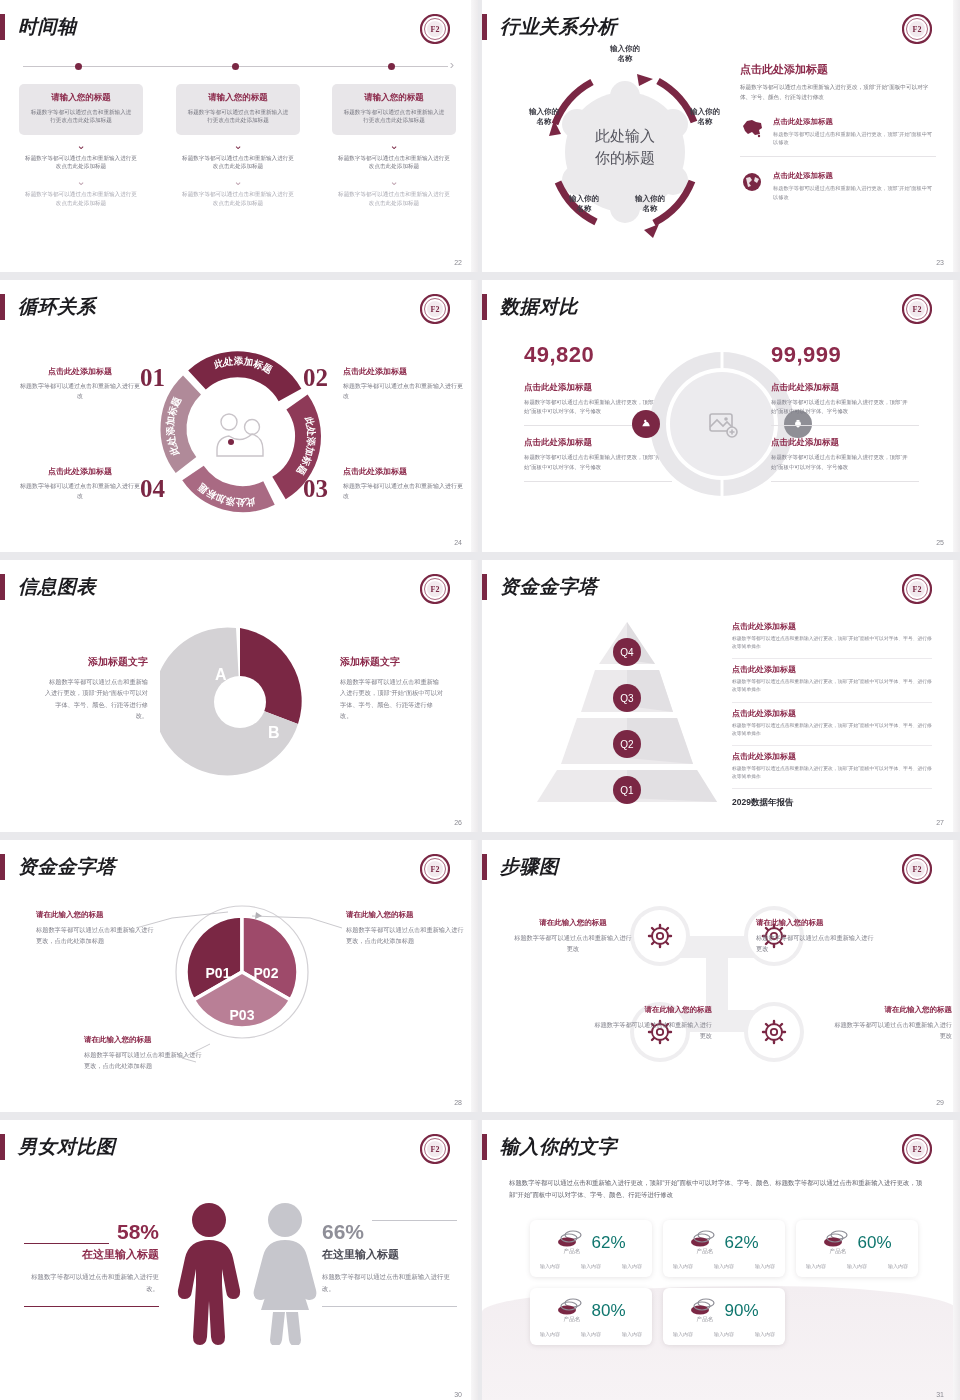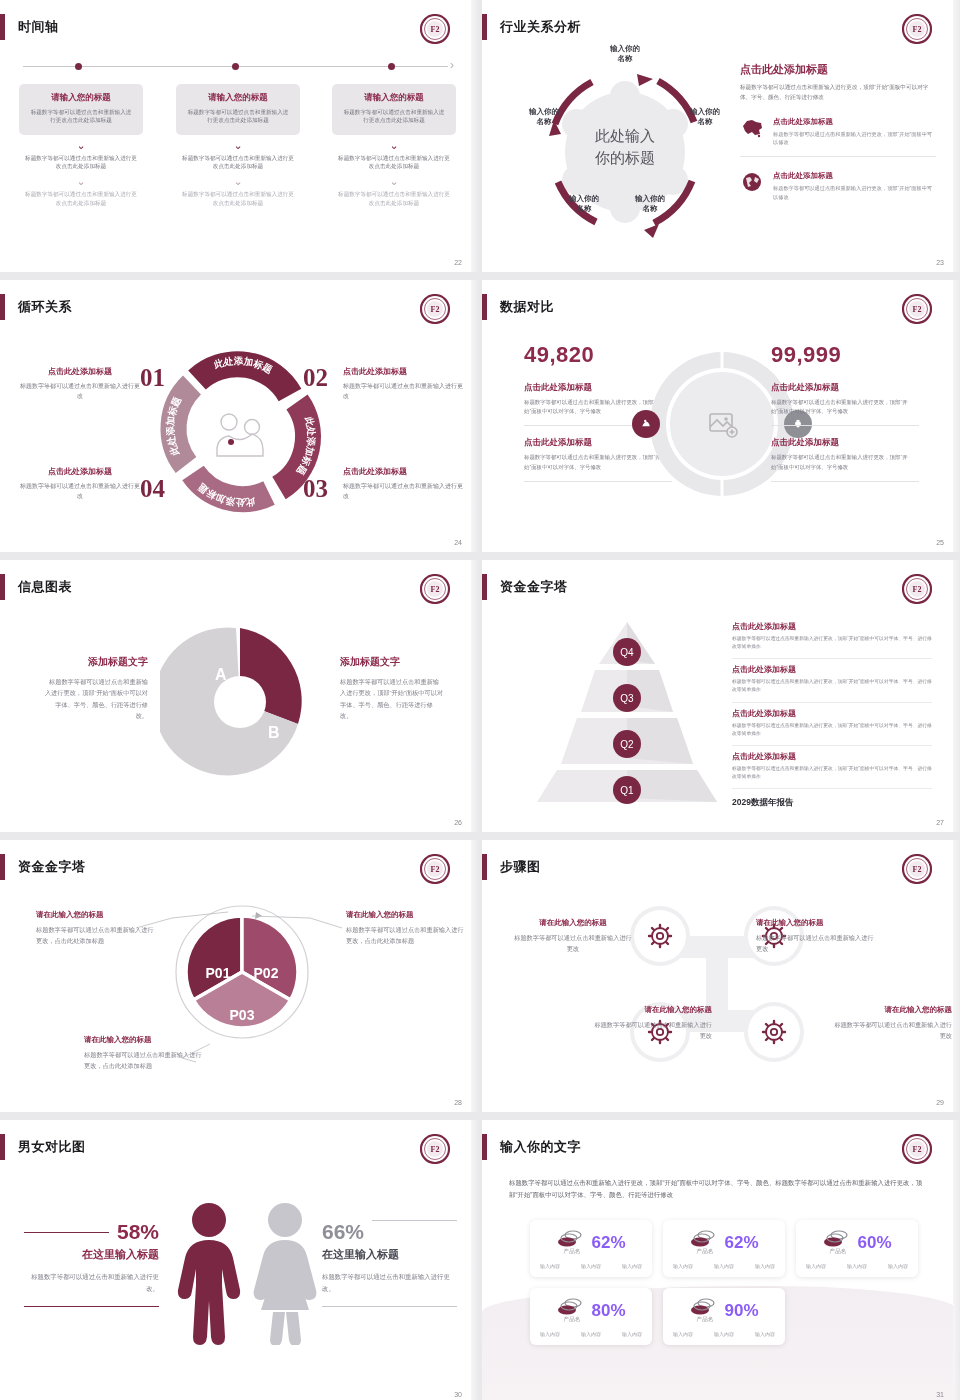--- a/index.html
+++ b/index.html
@@ -29,7 +29,7 @@
   
   .stitle-wrap { position: absolute; left: 0; top: 14px; display: flex; align-items: center; }
   .tbar { width: 5px; height: 26px; background: #7a2744; margin-right: 13px; }
-  .stitle { font-size: 13px; font-weight: bold; color: #1c1c20; letter-spacing: .5px; }
+  .stitle { font-size: 19px; font-weight: bold; color: #1c1c20; letter-spacing: .5px; font-style: italic; }
   .logo { position: absolute; right: 28px; top: 14px; width: 30px; height: 30px; }
   .logo svg { width: 30px; height: 30px; display: block; }
   .pgnum { position: absolute; right: 16px; bottom: 6px; font-size: 7px; color: #8a8a92; }

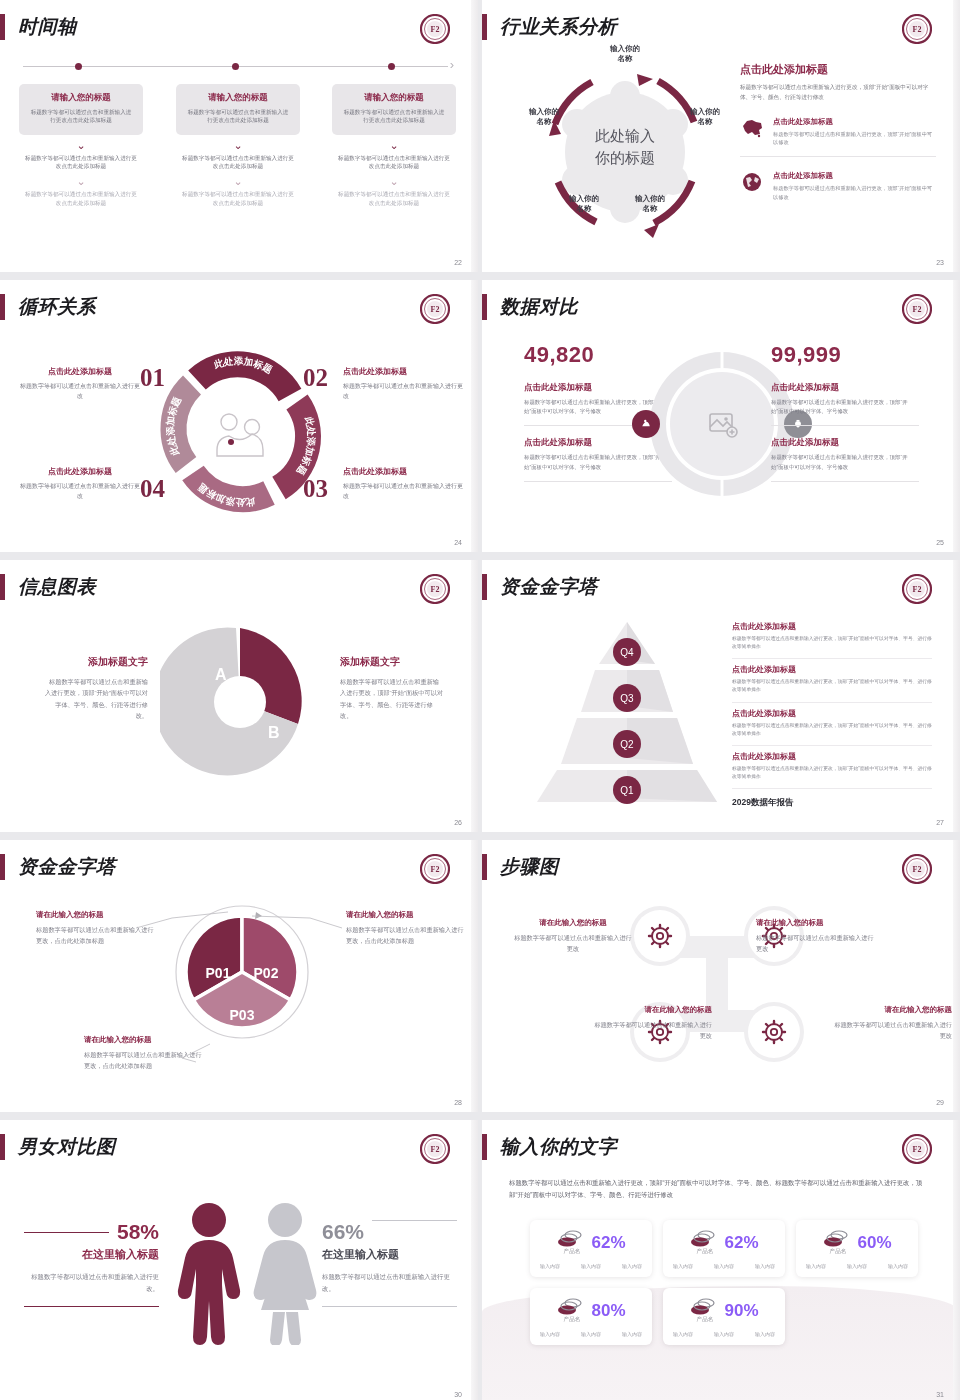--- a/index.html
+++ b/index.html
@@ -655,7 +655,7 @@
     </div>
 
     <div class="s30-side" style="left:24px;text-align:right">
-      <div style="display:flex;align-items:center;gap:8px;justify-content:flex-end">
+      <div style="display:flex;align-items:flex-end;gap:8px;justify-content:flex-end">
         <div class="s30-rule" style="flex:1"></div>
         <div class="s30-pct">58%</div>
       </div>

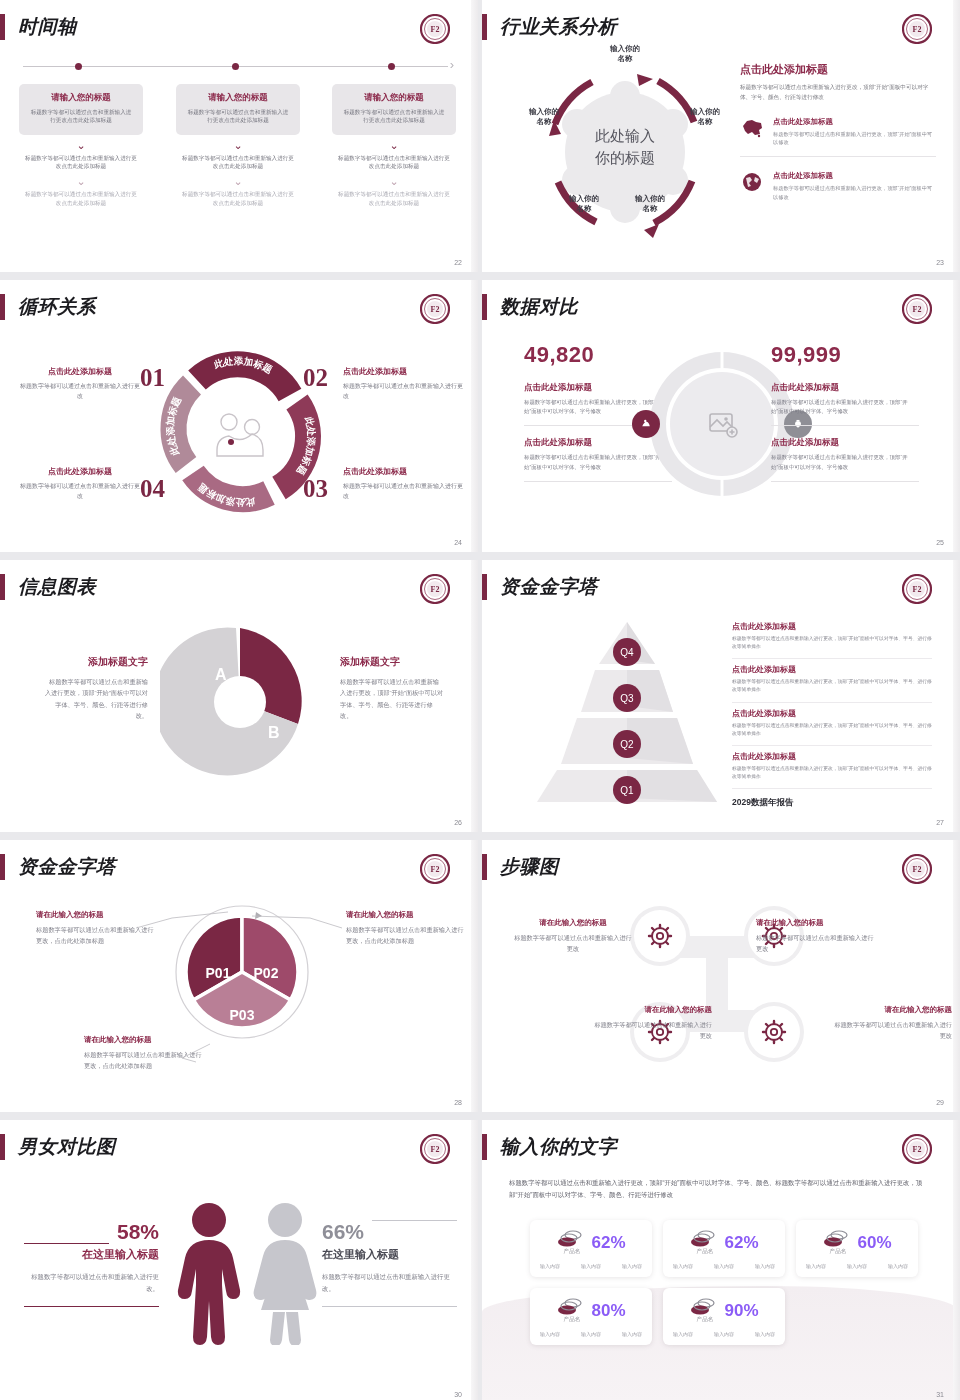--- a/index.html
+++ b/index.html
@@ -123,7 +123,7 @@
   .s31-card { background: #fff; border-radius: 6px; box-shadow: 0 1px 5px rgba(80,60,70,.13); padding: 9px 8px 8px; }
   .s31-top { display: flex; align-items: center; justify-content: center; gap: 7px; }
   .s31-name { font-size: 5.6px; color: #8a8a92; text-align: center; margin-top: -5px; margin-left: 3px; }
-  .s31-val { font-size: 17px; font-weight: bold; color: #8b5cf6; }
+  .s31-val { font-size: 17px; font-weight: normal; color: #0f766e; }
   .s31-sub { display: flex; justify-content: space-between; margin-top: 7px; padding: 0 2px; }
   .s31-sub span { font-size: 5px; color: #9a9aa2; }
 </style>

